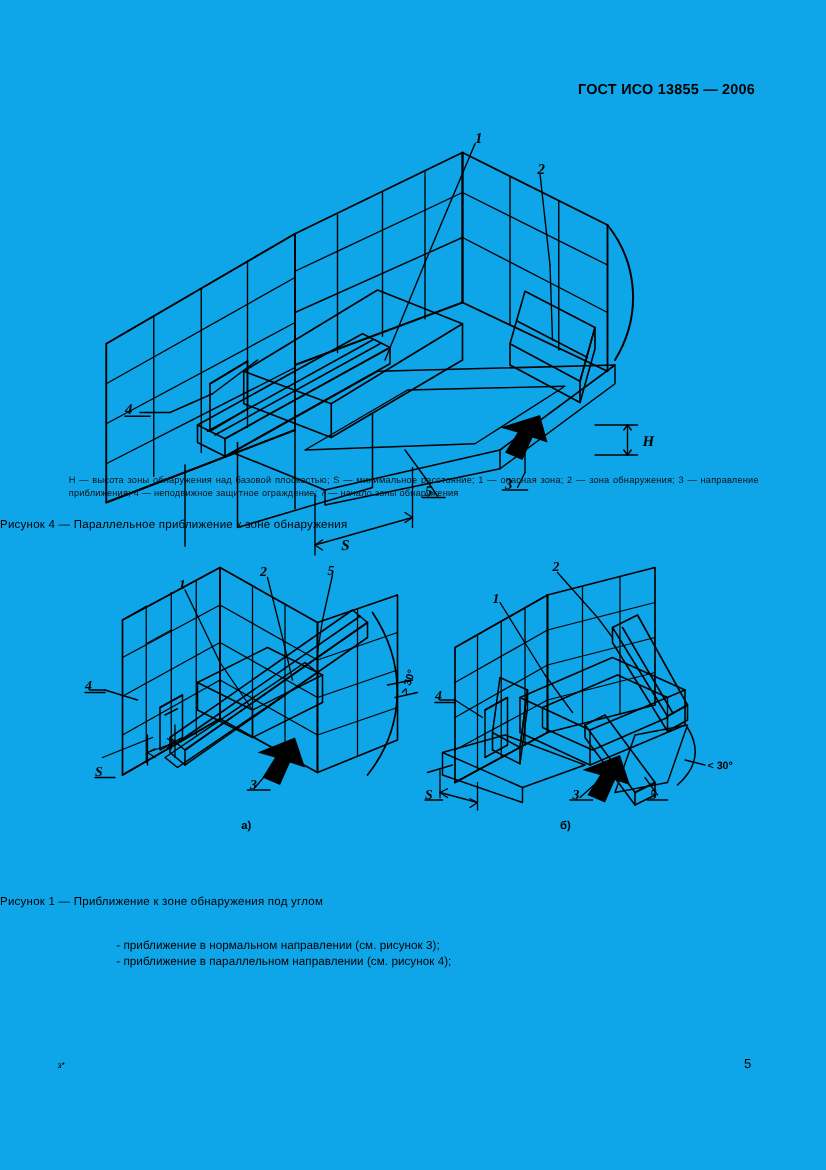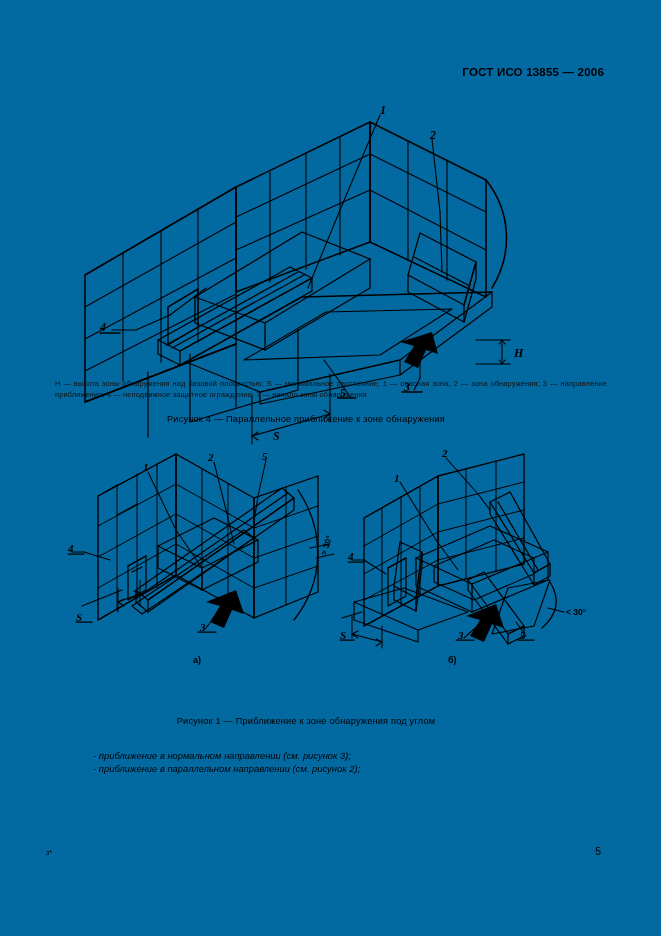--- a/index.html
+++ b/index.html
@@ -21,7 +21,7 @@
     left: 0; top: 0;
     width: 661px;
     height: 936px;
-    background: #0369a1;
+    background: #0ea5e9;
   }
 
   

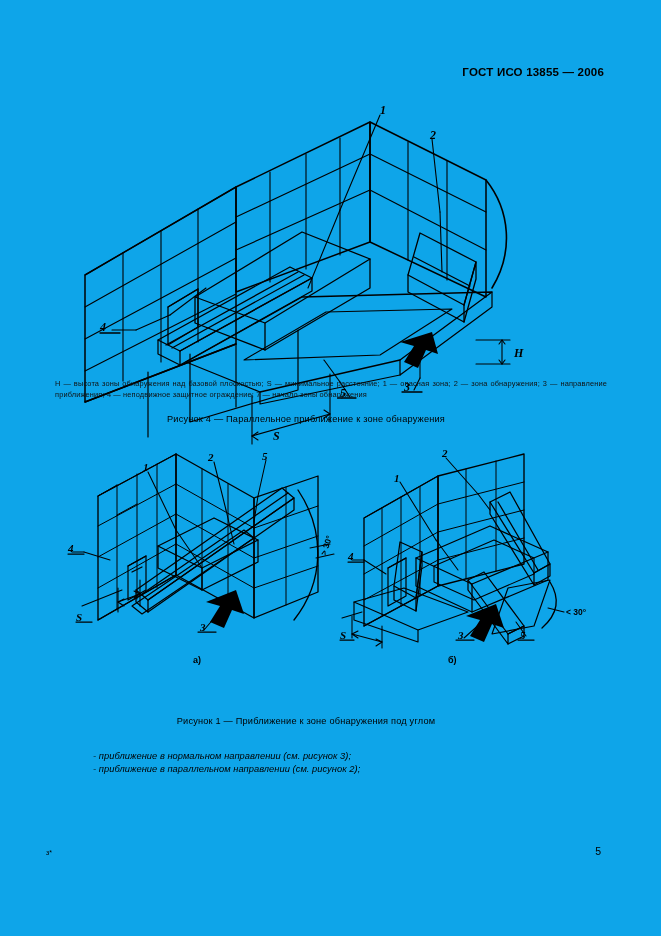--- a/index.html
+++ b/index.html
@@ -63,10 +63,8 @@
     position: absolute;
     width: 532px;
     left: 0;
-    text-align: center;
     font-size: 9.2px;
     letter-spacing: 0.2px;
-    padding-left: 40px;
   }
   .cap4 { top: 414px; }
   .cap5 { top: 716px; }

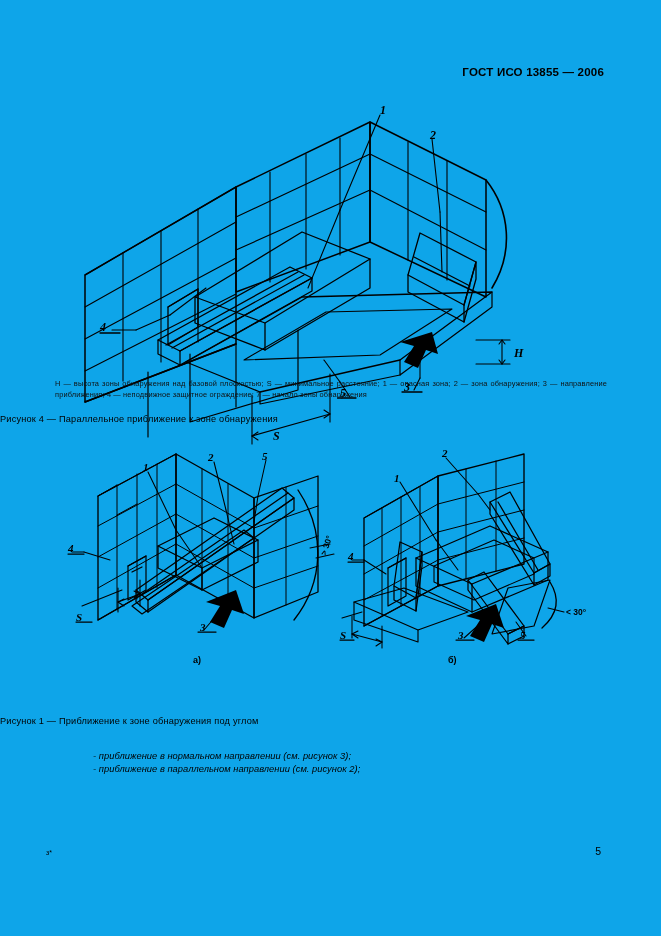--- a/index.html
+++ b/index.html
@@ -90,7 +90,7 @@
   .para1 { top: 750px; }
   .para1 .first { text-indent: 30px; display: block; }
   .bullets { margin: 0; padding: 0; list-style: none; }
-  .bullets li { text-indent: 38px; font-style: italic; }
+  .bullets li { text-indent: 38px; }
   .para2 { top: 812px; }
   .para2 .first { text-indent: 30px; display: block; }
 

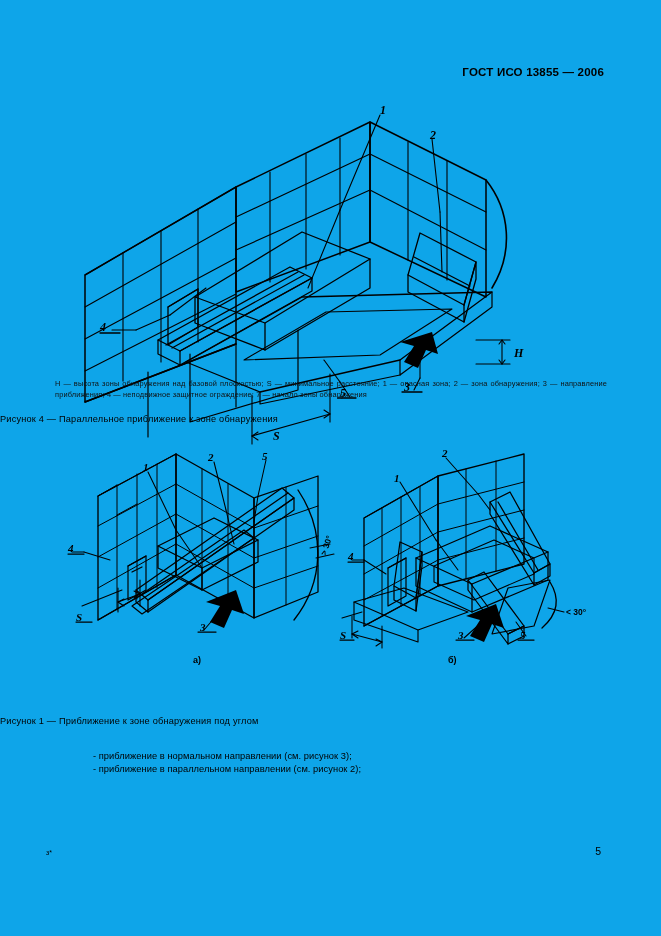--- a/index.html
+++ b/index.html
@@ -478,7 +478,7 @@
   <div class="body-text para1">
     <ul class="bullets">
       <li>- приближение в нормальном направлении (см. рисунок 3);</li>
-      <li>- приближение в параллельном направлении (см. рисунок 2);</li>
+      <li>- приближение в параллельном направлении (см. рисунок 4);</li>
     </ul>
   </div>
 

